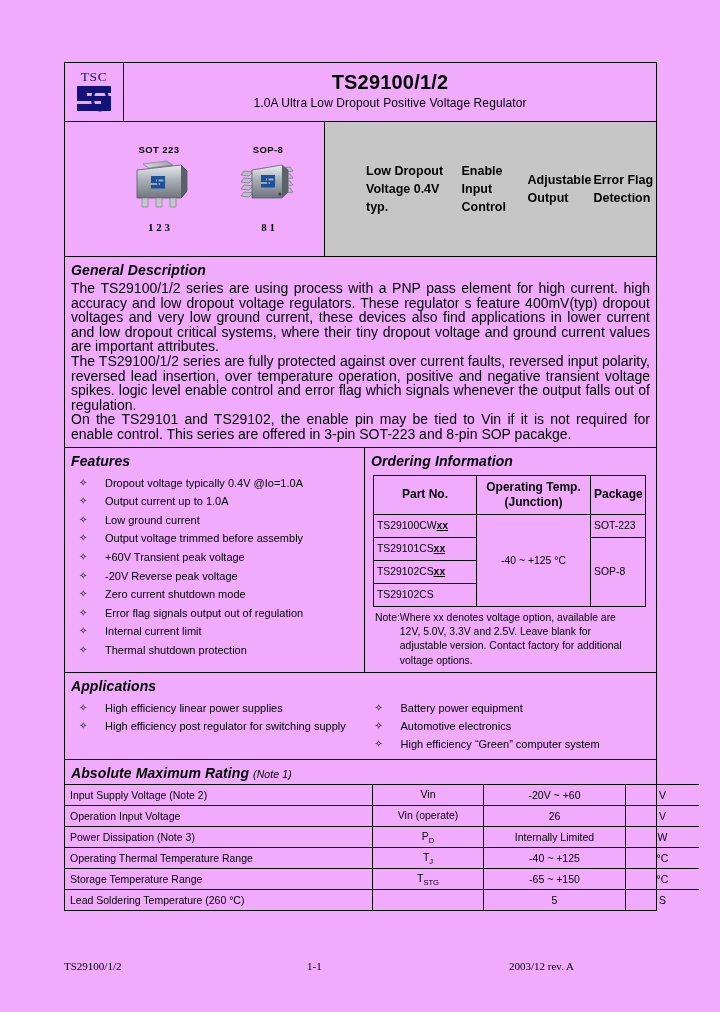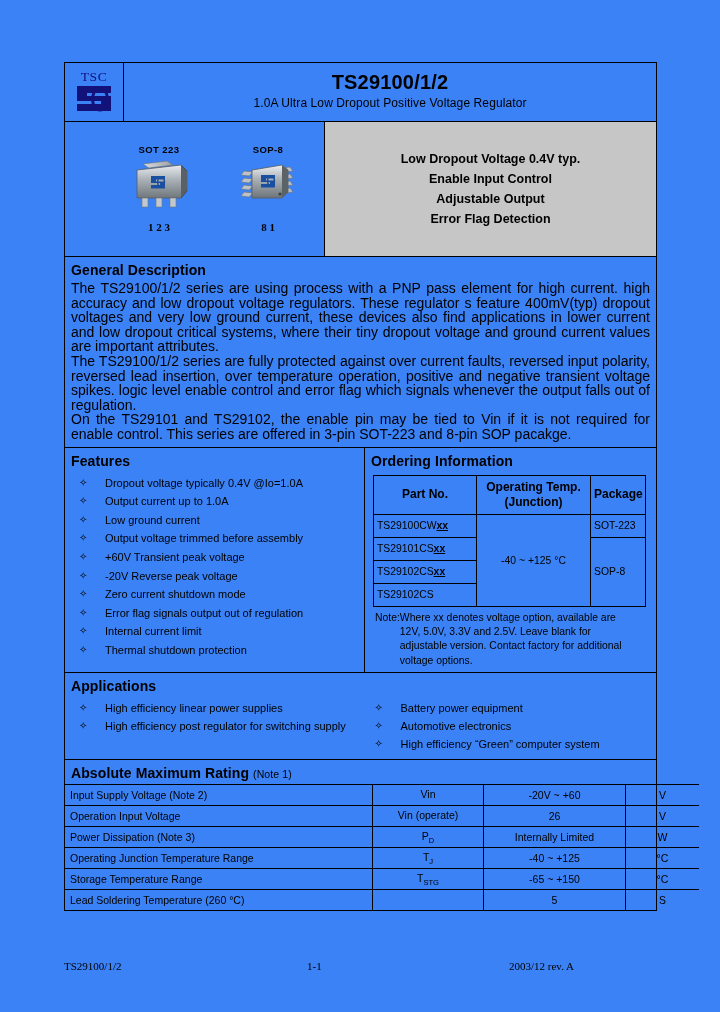--- a/index.html
+++ b/index.html
@@ -19,7 +19,7 @@
     position: absolute;
     left: 0; top: 0;
     width: 720px; height: 1012px;
-    background: #3b82f6;
+    background: #f0abfc;
   }
   .sheet {
     position: absolute;

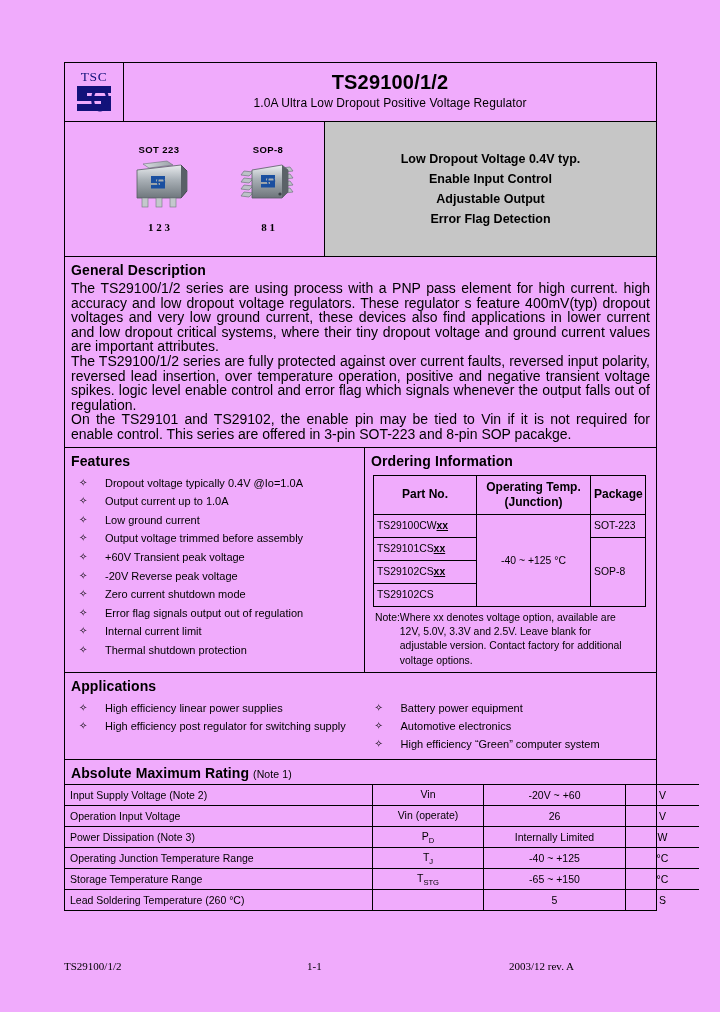--- a/index.html
+++ b/index.html
@@ -116,10 +116,11 @@
     flex: 1;
     background: #c6c6c6;
     display: flex;
-    flex-direction: column;
+    flex-direction: row;
     align-items: center;
     justify-content: center;
     gap: 2px;
+    padding-left: 41px;
   }
   .band-feat div {
     font-size: 12.5px;

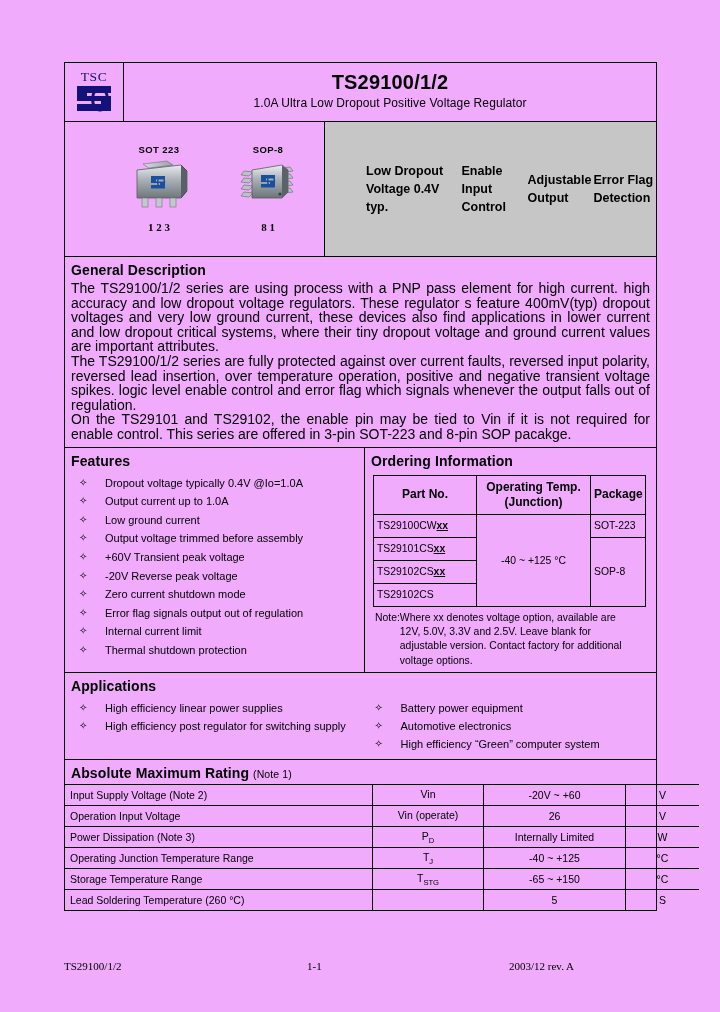--- a/index.html
+++ b/index.html
@@ -138,6 +138,7 @@
     font-weight: bold;
     padding: 5px 6px 3px 6px;
     letter-spacing: 0.1px;
+    font-style: italic;
   }
   .sec-head .note-sm {
     font-size: 10.5px;

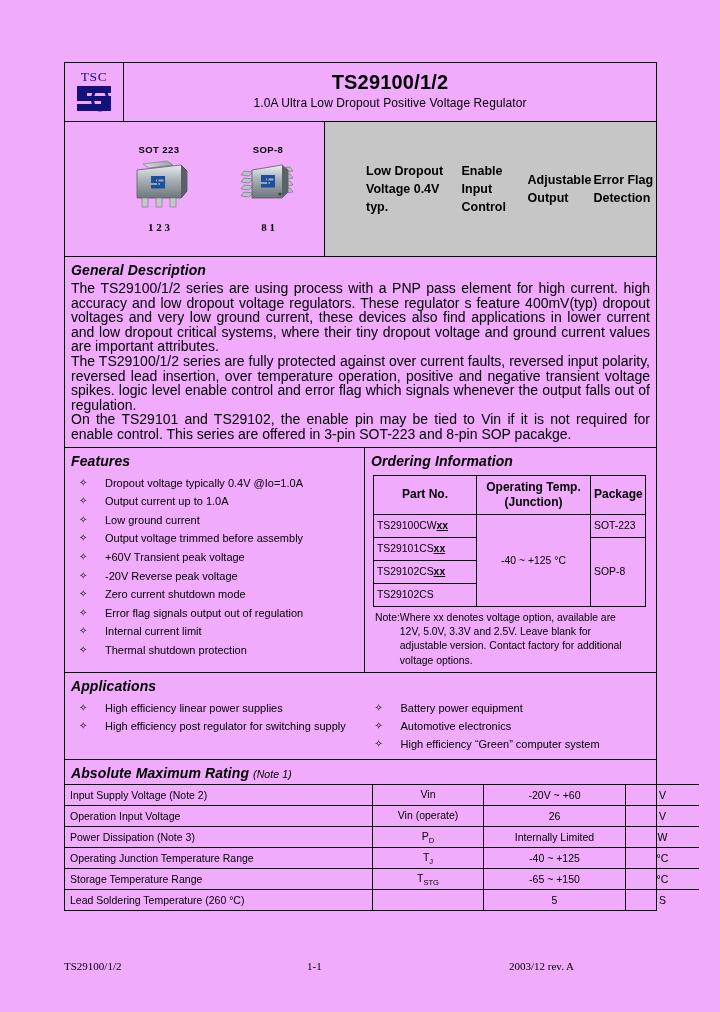--- a/index.html
+++ b/index.html
@@ -499,7 +499,7 @@
           <td class="amr-unit">W</td>
         </tr>
         <tr>
-          <td class="amr-param">Operating Junction Temperature Range</td>
+          <td class="amr-param">Operating Thermal Temperature Range</td>
           <td class="amr-sym"><span>T</span><sub>J</sub></td>
           <td class="amr-val">-40 ~ +125</td>
           <td class="amr-unit">°C</td>

